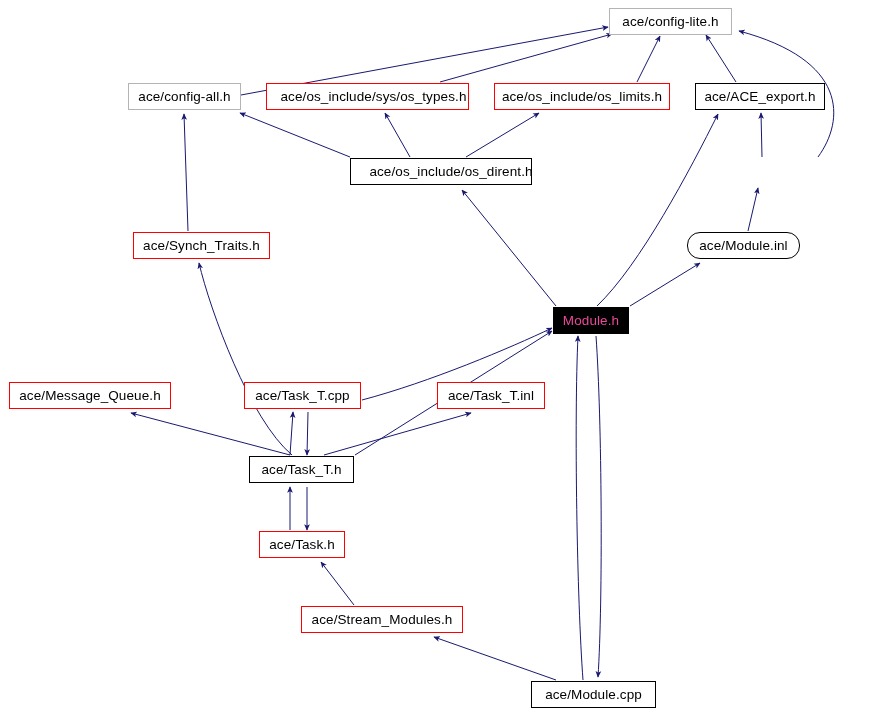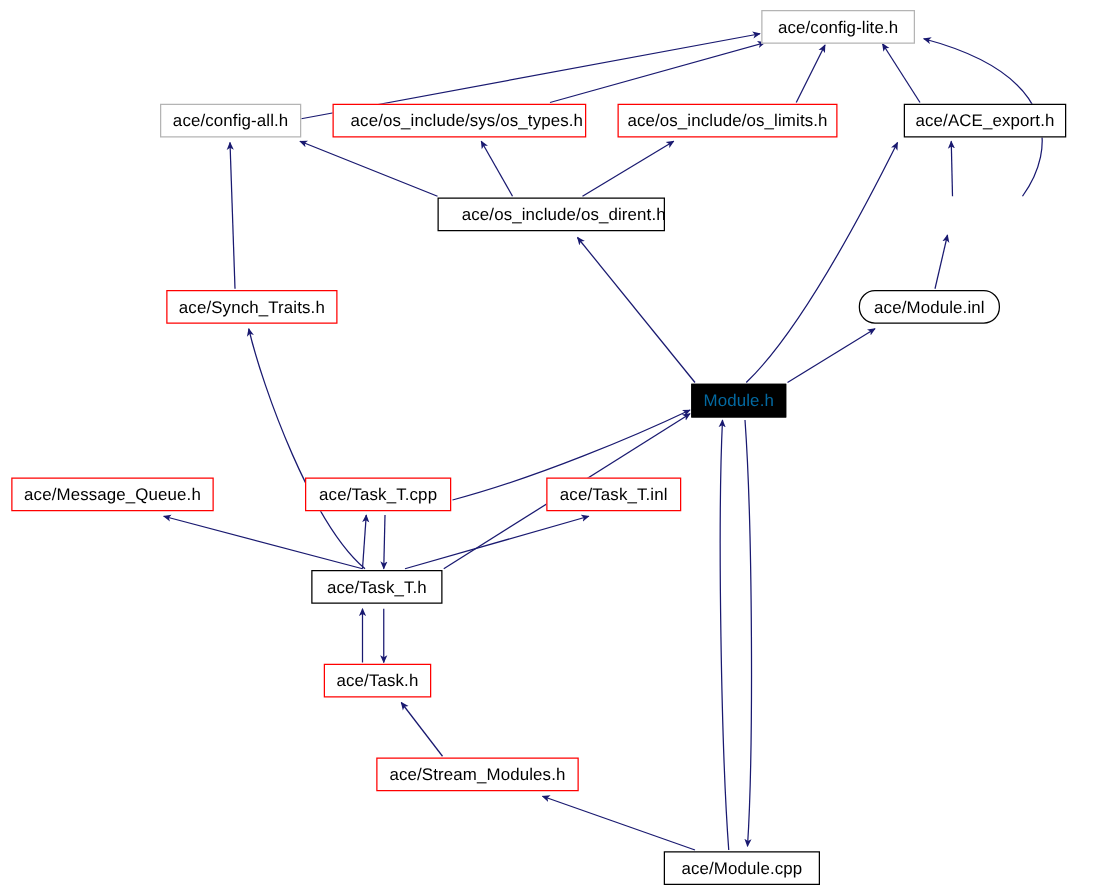--- a/index.html
+++ b/index.html
@@ -106,7 +106,7 @@
     <div class="node border-red" style="left: 494px; top: 83px; width: 176px; height: 27px;">
       <span class="node-label">ace/os_include/os_limits.h</span>
     </div>
-    <div class="node border-black" style="left: 695px; top: 83px; width: 130px; height: 27px; margin-left: 28px;">
+    <div class="node border-black" style="left: 695px; top: 83px; width: 130px; height: 27px;">
       <span class="node-label">ace/ACE_export.h</span>
     </div>
     <div class="node border-black" style="left: 350px; top: 158px; width: 182px; height: 27px; padding-left: 20px;">

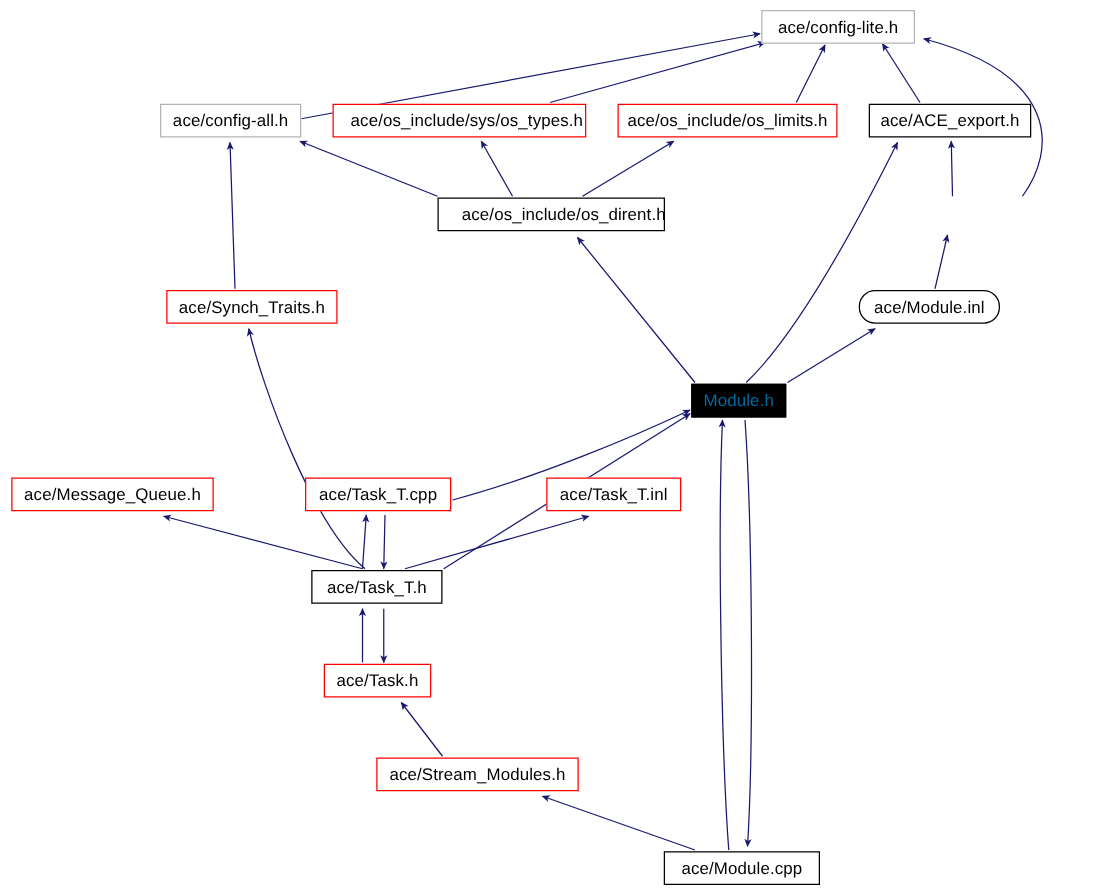--- a/index.html
+++ b/index.html
@@ -46,7 +46,7 @@
   .node.border-gray  { border-color: #b4b4b4; }
   .node.current {
     background: #000000;
-    color: #0369a1;
+    color: #ec4899;
     border-color: #000000;
   }
   .node-label {

